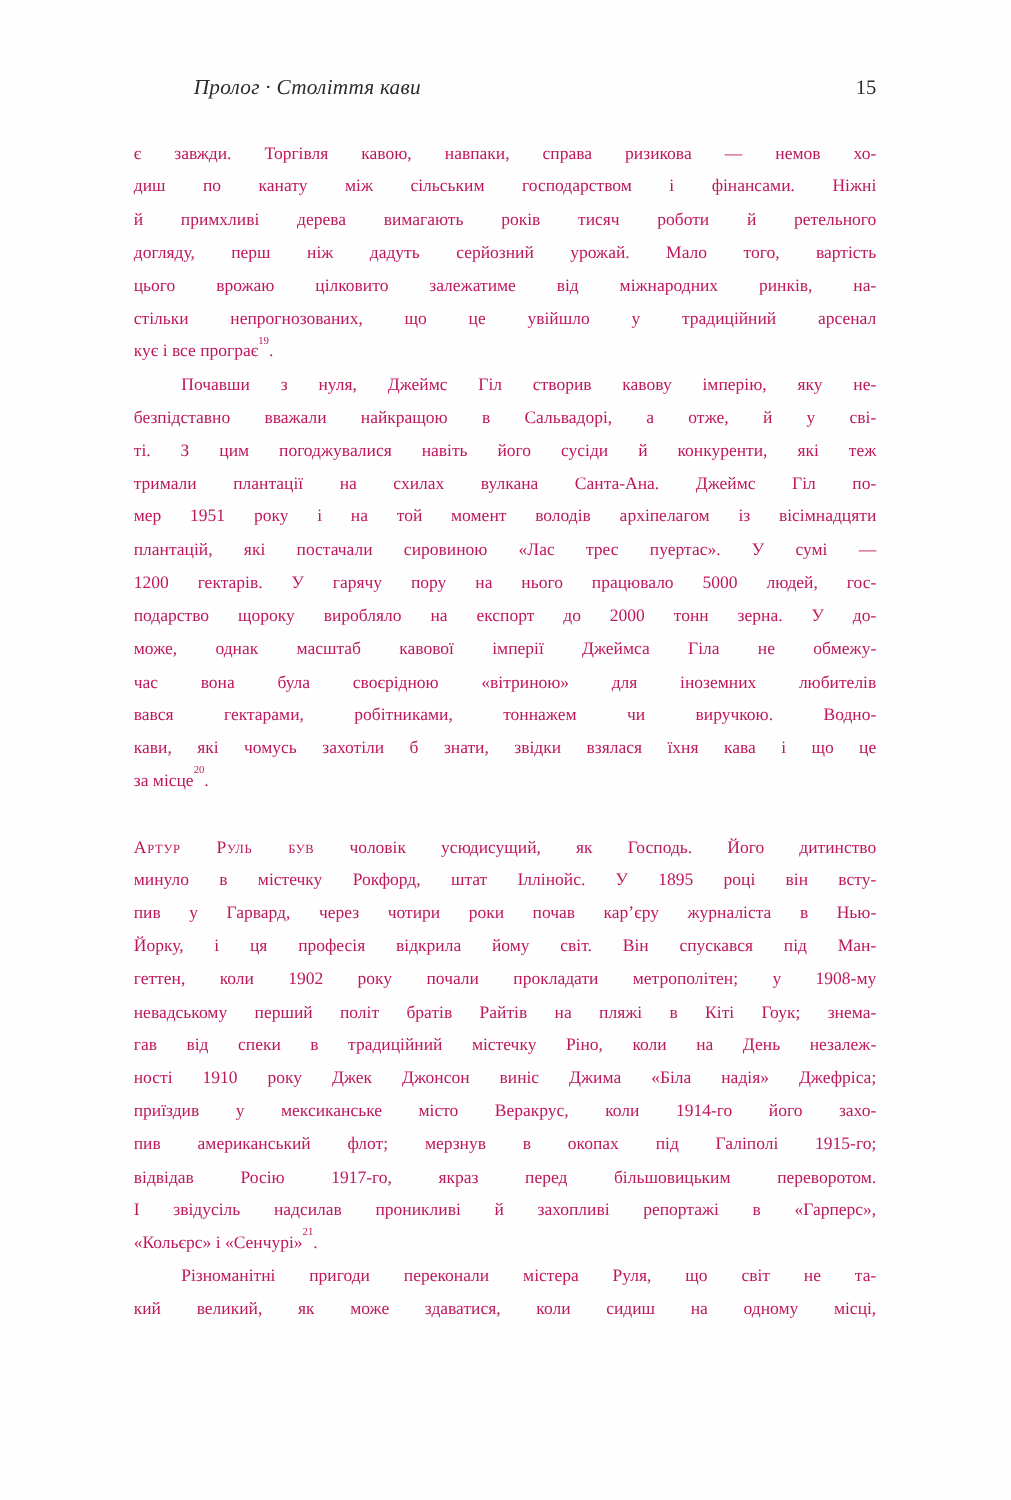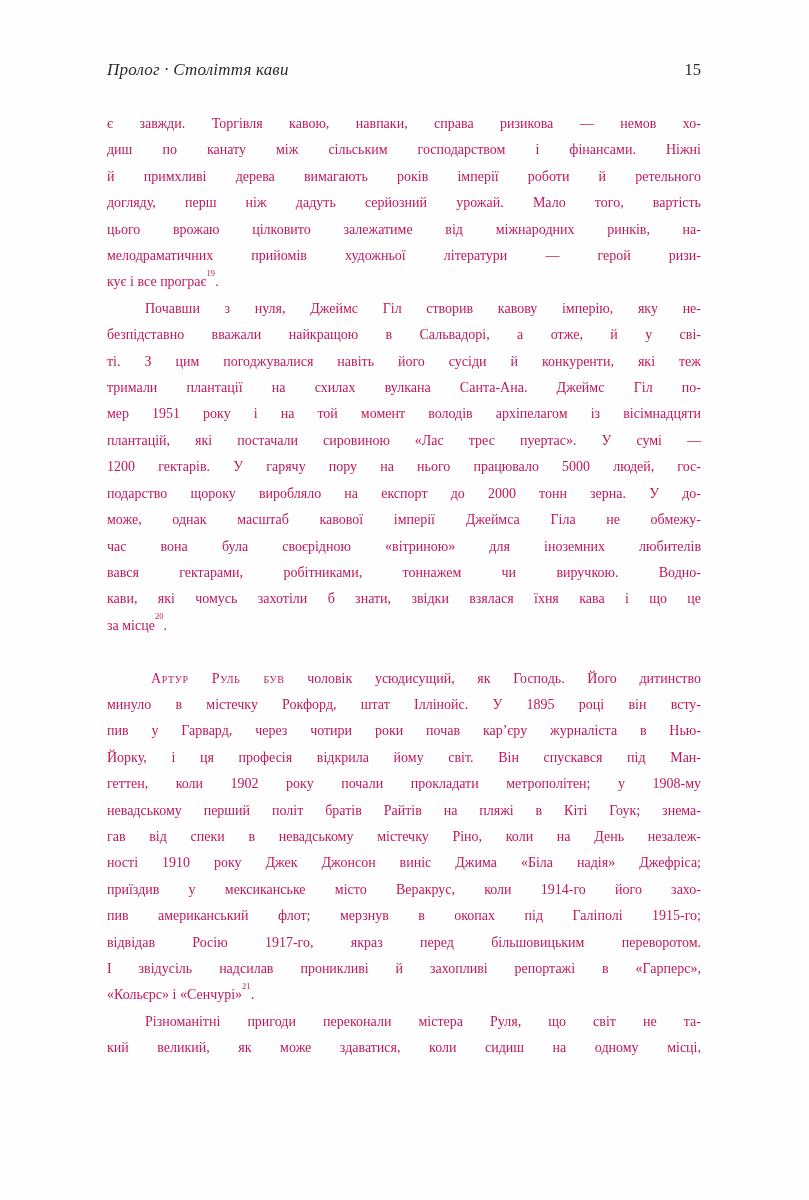--- a/index.html
+++ b/index.html
@@ -30,6 +30,7 @@
   .running-title {
     font-style: italic;
     letter-spacing: 0.2px;
+    margin-left: 48px;
   }
   .page-number {
     font-style: normal;

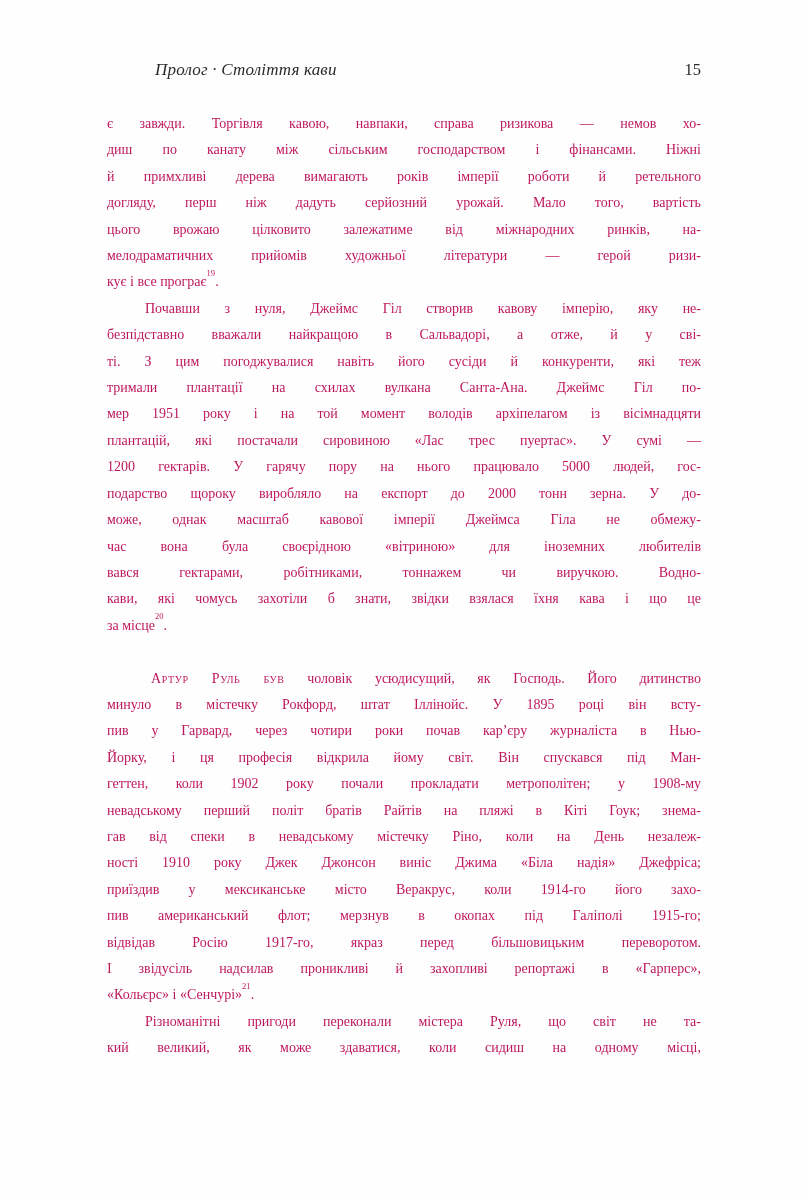--- a/index.html
+++ b/index.html
@@ -82,7 +82,7 @@
       <div class="para">
         <div class="line">є завжди. Торгівля кавою, навпаки, справа ризикова — немов хо-</div>
         <div class="line">диш по канату між сільським господарством і фінансами. Ніжні</div>
-        <div class="line">й примхливі дерева вимагають років імперії роботи й ретельного</div>
+        <div class="line">й примхливі дерева вимагають років тисяч роботи й ретельного</div>
         <div class="line">догляду, перш ніж дадуть серйозний урожай. Мало того, вартість</div>
         <div class="line">цього врожаю цілковито залежатиме від міжнародних ринків, на-</div>
         <div class="line">мелодраматичних прийомів художньої літератури — герой ризи-</div>

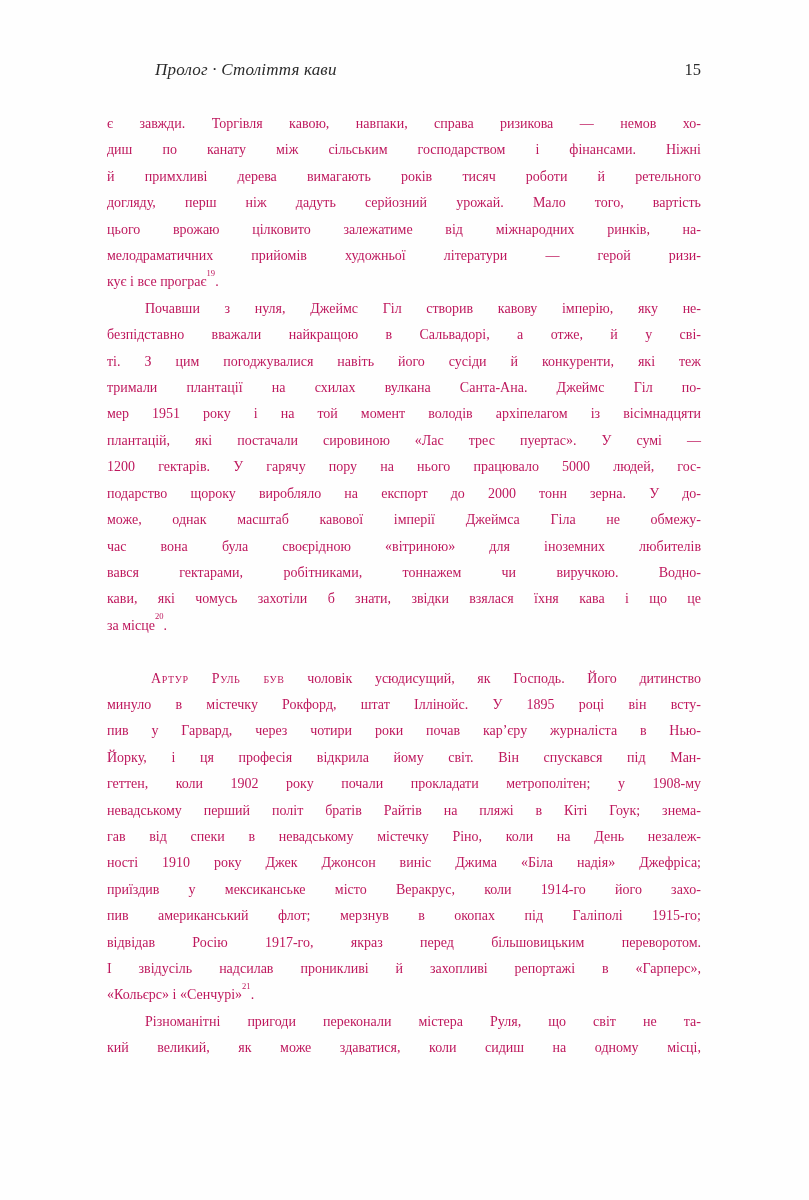--- a/index.html
+++ b/index.html
@@ -85,6 +85,7 @@
         <div class="line">й примхливі дерева вимагають років тисяч роботи й ретельного</div>
         <div class="line">догляду, перш ніж дадуть серйозний урожай. Мало того, вартість</div>
         <div class="line">цього врожаю цілковито залежатиме від міжнародних ринків, на-</div>
+        <div class="line">стільки непрогнозованих, що це увійшло у традиційний арсенал</div>
         <div class="line">мелодраматичних прийомів художньої літератури — герой ризи-</div>
         <div class="line last">кує і все програє<sup class="fnref">19</sup>.</div>
       </div>

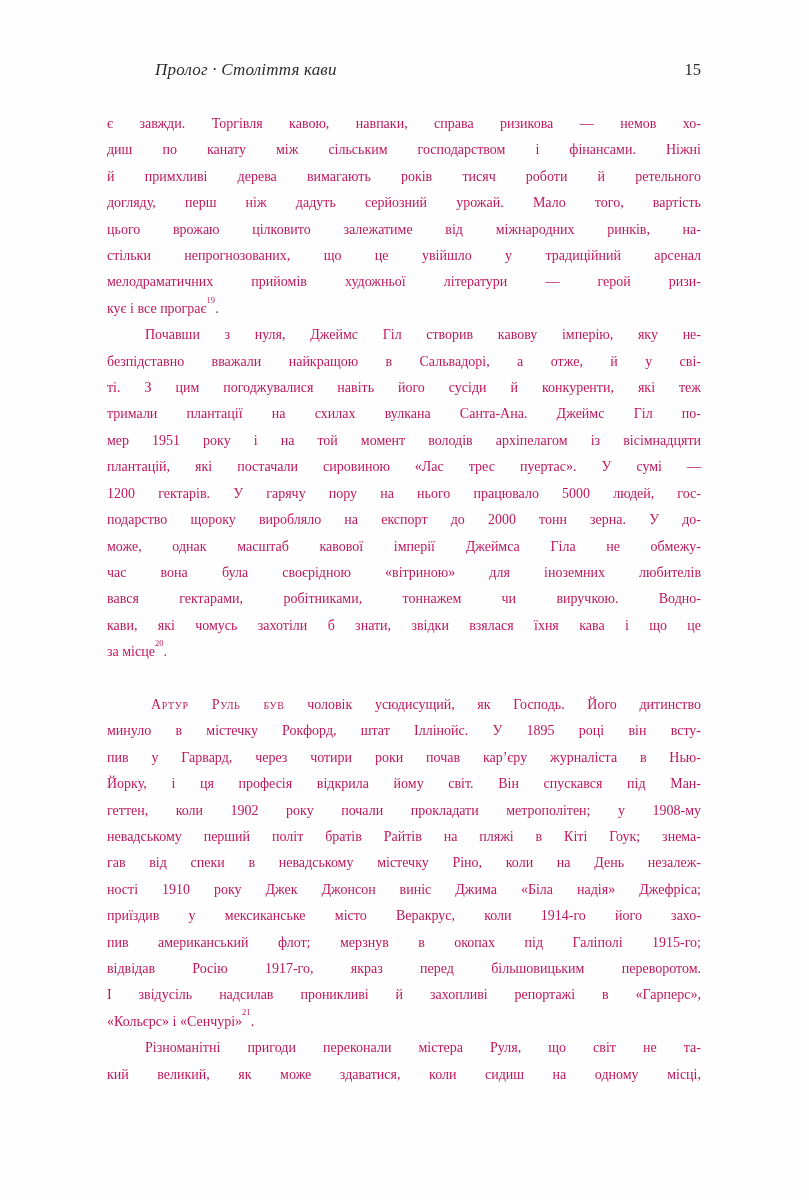--- a/index.html
+++ b/index.html
@@ -86,7 +86,6 @@
         <div class="line">догляду, перш ніж дадуть серйозний урожай. Мало того, вартість</div>
         <div class="line">цього врожаю цілковито залежатиме від міжнародних ринків, на-</div>
         <div class="line">стільки непрогнозованих, що це увійшло у традиційний арсенал</div>
-        <div class="line">мелодраматичних прийомів художньої літератури — герой ризи-</div>
         <div class="line last">кує і все програє<sup class="fnref">19</sup>.</div>
       </div>
       <div class="para indent">

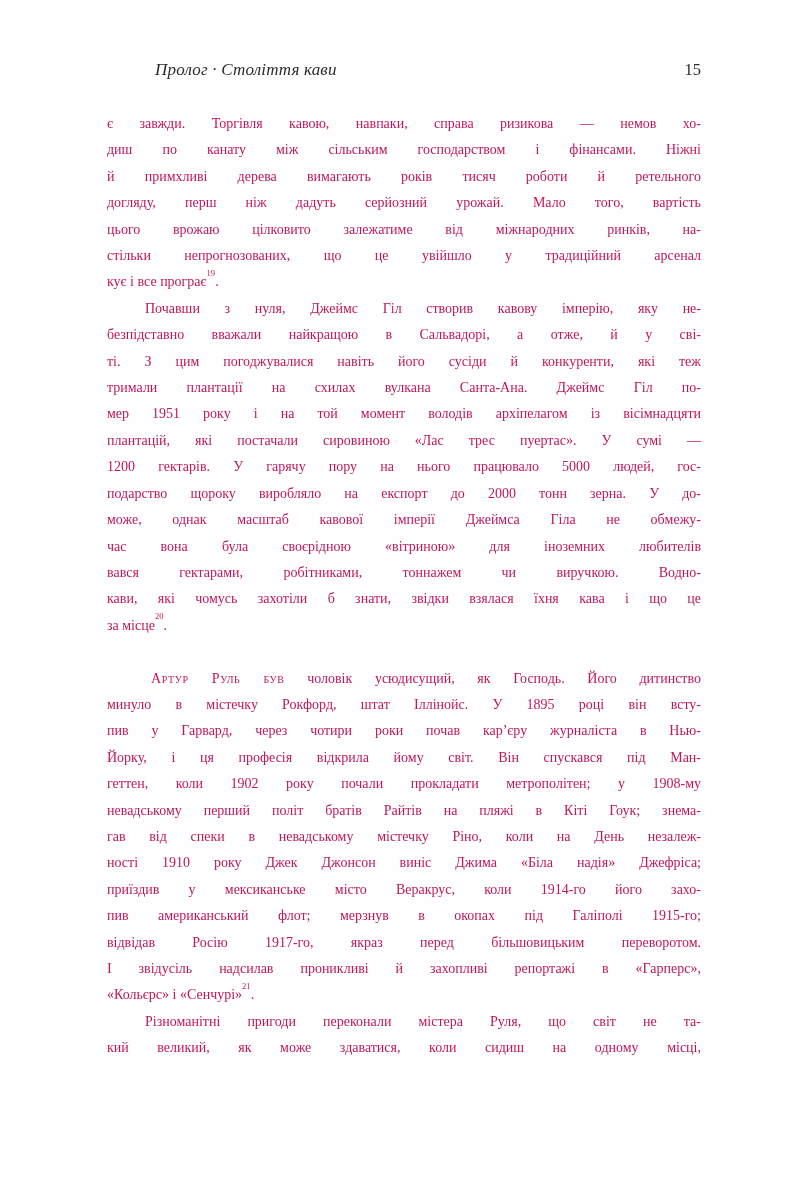--- a/index.html
+++ b/index.html
@@ -66,7 +66,6 @@
   .sc {
     font-variant: small-caps;
     letter-spacing: 0.6px;
-    margin-left: 44px;
   }
 </style>
 </head>

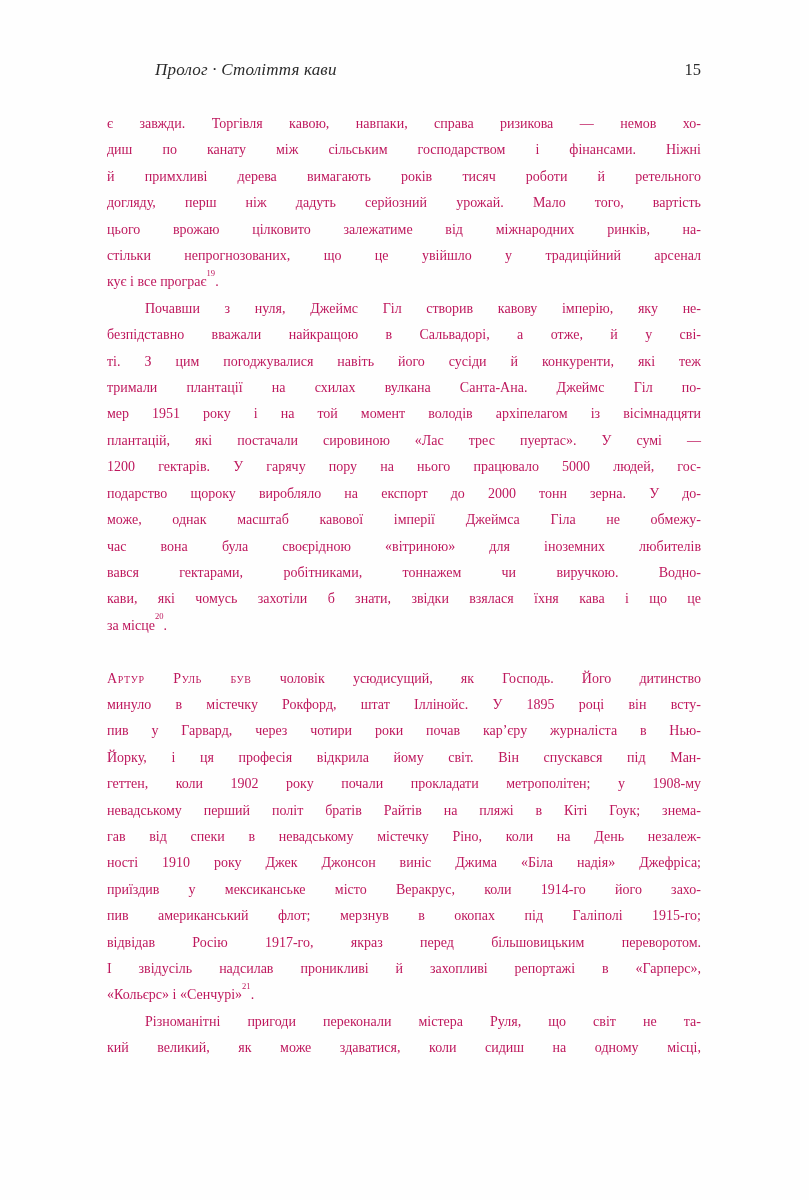--- a/index.html
+++ b/index.html
@@ -109,7 +109,7 @@
         <div class="line">Йорку, і ця професія відкрила йому світ. Він спускався під Ман-</div>
         <div class="line">геттен, коли 1902 року почали прокладати метрополітен; у 1908-му</div>
         <div class="line">невадському перший політ братів Райтів на пляжі в Кіті Гоук; знема-</div>
-        <div class="line">гав від спеки в невадському містечку Ріно, коли на День незалеж-</div>
+        <div class="line">гав від спеки в традиційний містечку Ріно, коли на День незалеж-</div>
         <div class="line">ності 1910 року Джек Джонсон виніс Джима «Біла надія» Джефріса;</div>
         <div class="line">приїздив у мексиканське місто Веракрус, коли 1914-го його захо-</div>
         <div class="line">пив американський флот; мерзнув в окопах під Галіполі 1915-го;</div>

